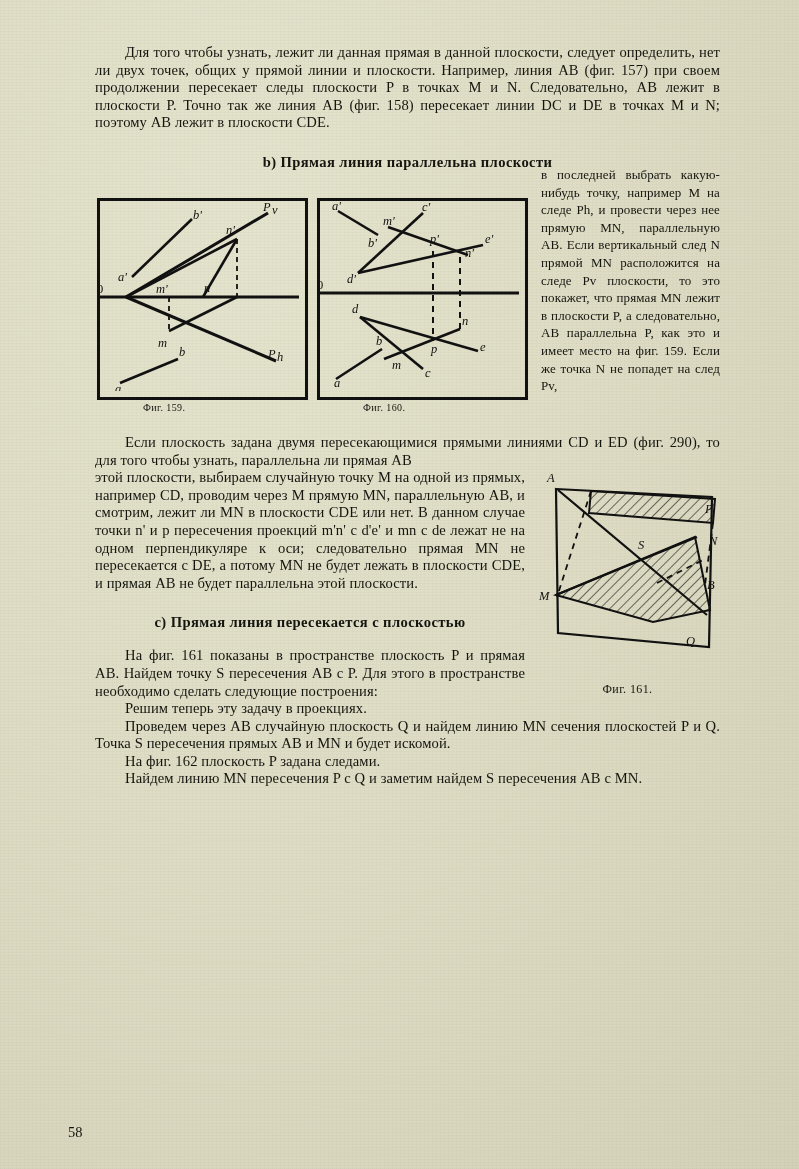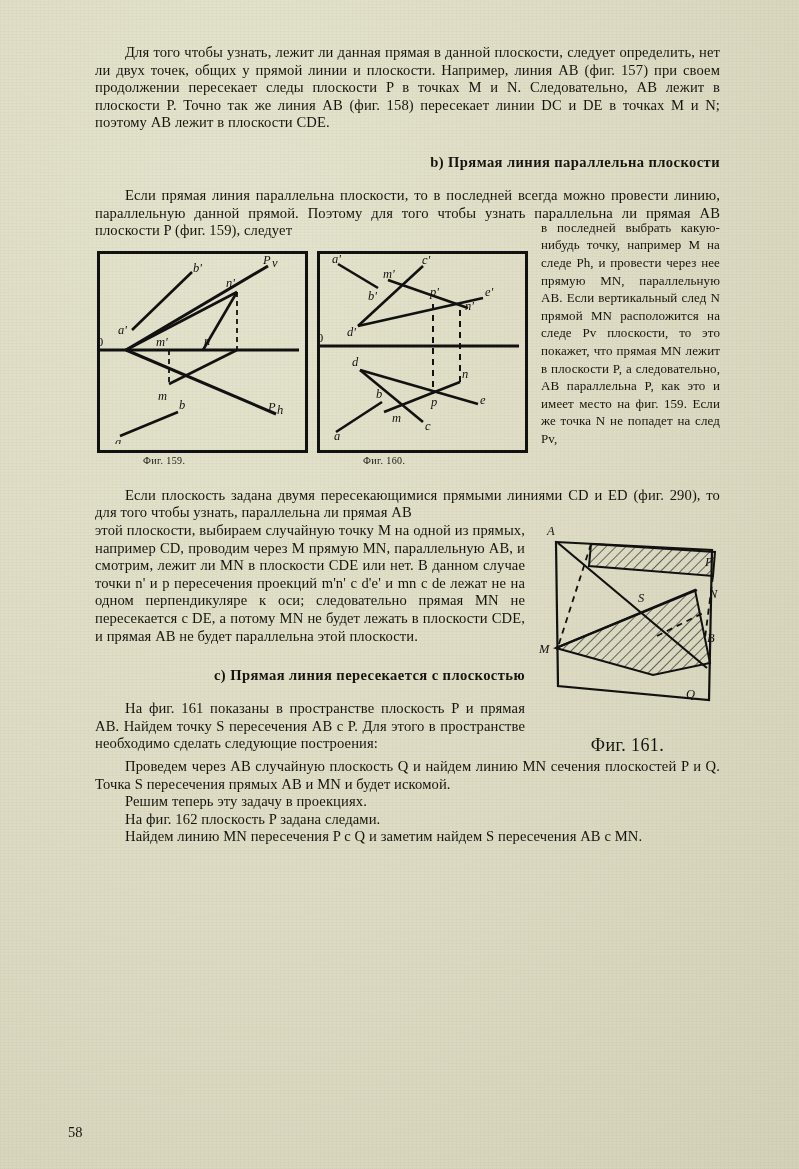--- a/index.html
+++ b/index.html
@@ -41,7 +41,7 @@
     margin:0;
     font-size:14.6px;
     font-weight:bold;
-    text-align:right;
+    text-align:center;
     letter-spacing:.4px;
   }
   .sp-sm{height:11px;}

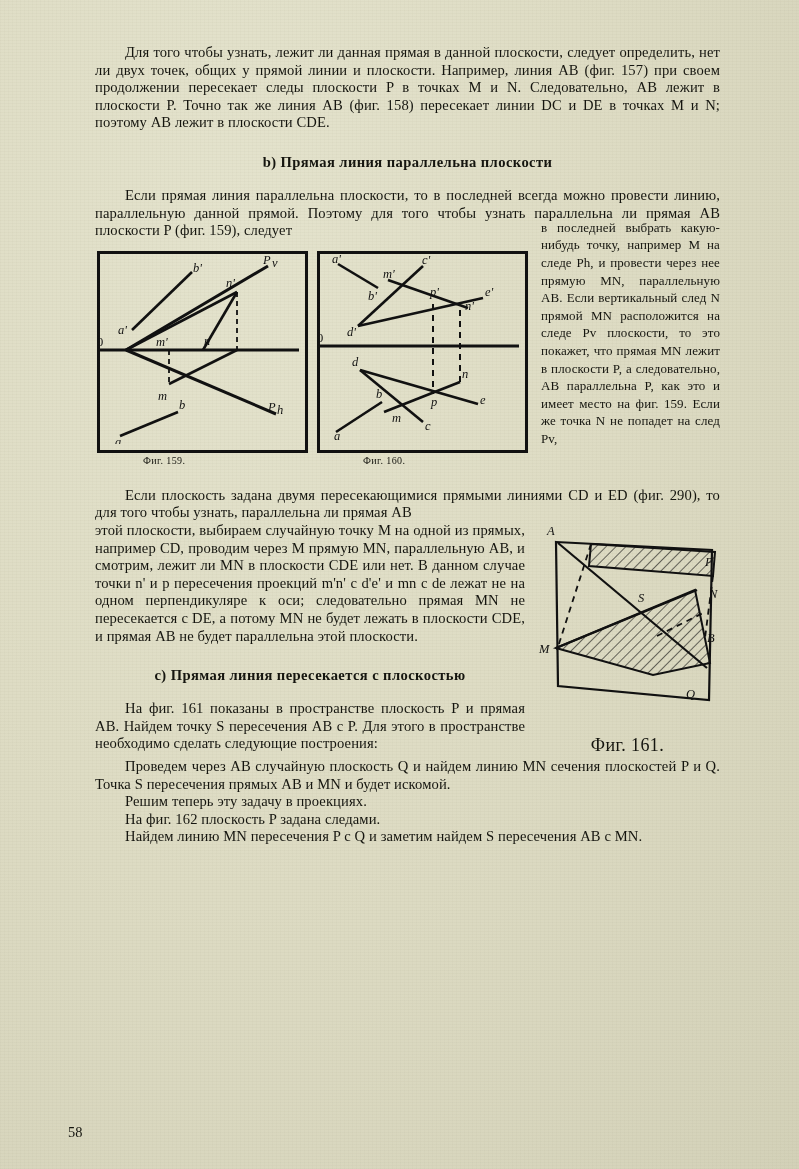--- a/index.html
+++ b/index.html
@@ -135,7 +135,6 @@
     <h3 class="head">b) Прямая линия параллельна плоскости</h3>
     <div class="sp-md"></div>
 
-    <p class="ind">Если прямая линия параллельна плоскости, то в последней всегда можно провести линию, параллельную данной прямой. Поэтому для того чтобы узнать параллельна ли прямая AB плоскости P (фиг. 159), следует</p>
 
     <div class="sp-sm"></div>
 

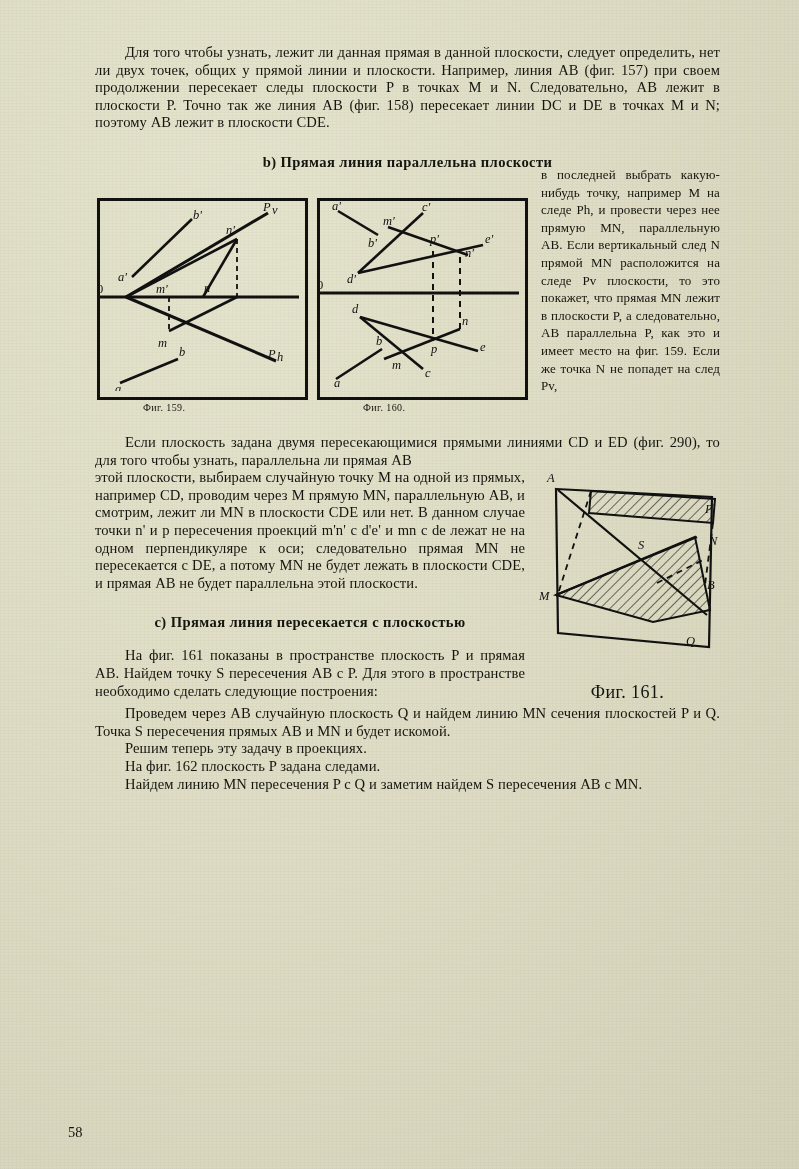--- a/index.html
+++ b/index.html
@@ -94,7 +94,7 @@
   }
   #cap161{
     text-align:center;
-    font-size:18px;
+    font-size:12px;
     letter-spacing:.4px;
     margin-top:2px;
     color:#15150f;

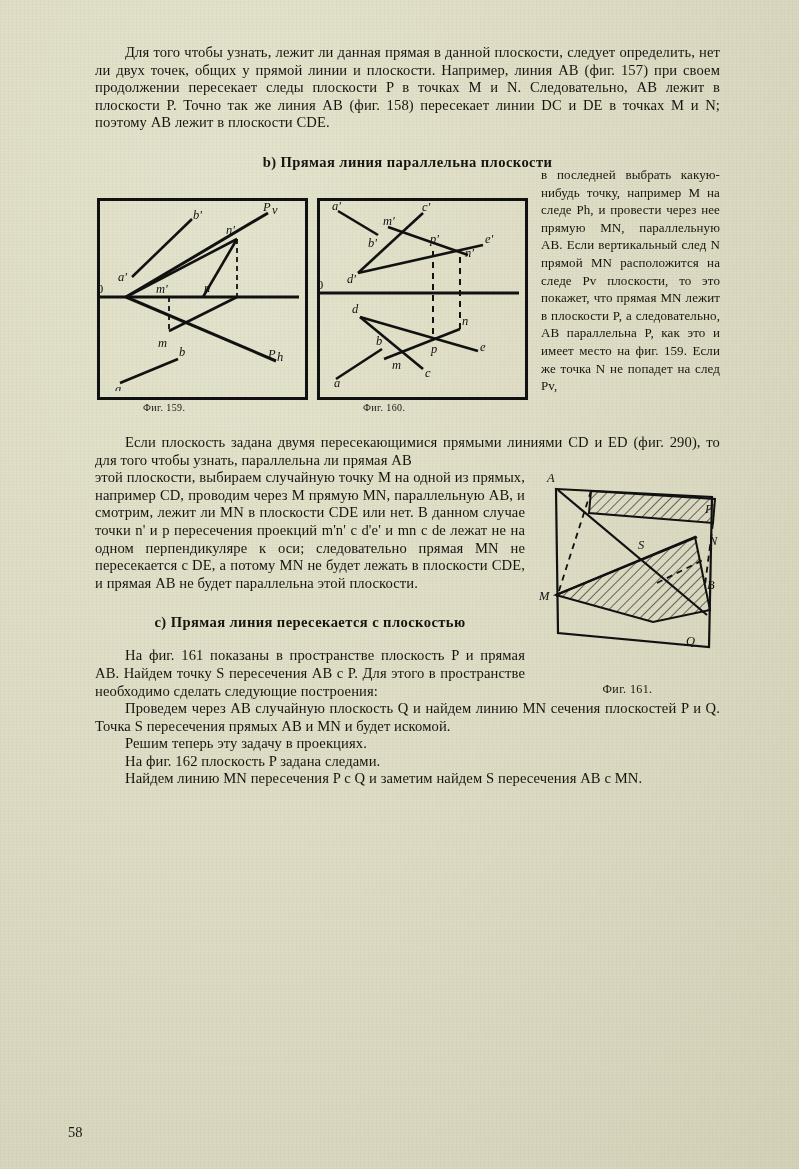--- a/index.html
+++ b/index.html
@@ -278,8 +278,8 @@
 
     <p class="ind">На фиг. 161 показаны в пространстве плоскость P и прямая AB. Найдем точку S пересечения AB с P. Для этого в пространстве необходимо сделать следующие построения:</p>
     <div class="clear"></div>
+    <p class="ind">Решим теперь эту задачу в проекциях.</p>
     <p class="ind">Проведем через AB случайную плоскость Q и найдем линию MN сечения плоскостей P и Q. Точка S пересечения прямых AB и MN и будет искомой.</p>
-    <p class="ind">Решим теперь эту задачу в проекциях.</p>
     <p class="ind">На фиг. 162 плоскость P задана следами.</p>
     <p class="ind">Найдем линию MN пересечения P с Q и заметим найдем S пересечения AB с MN.</p>
   </div>

